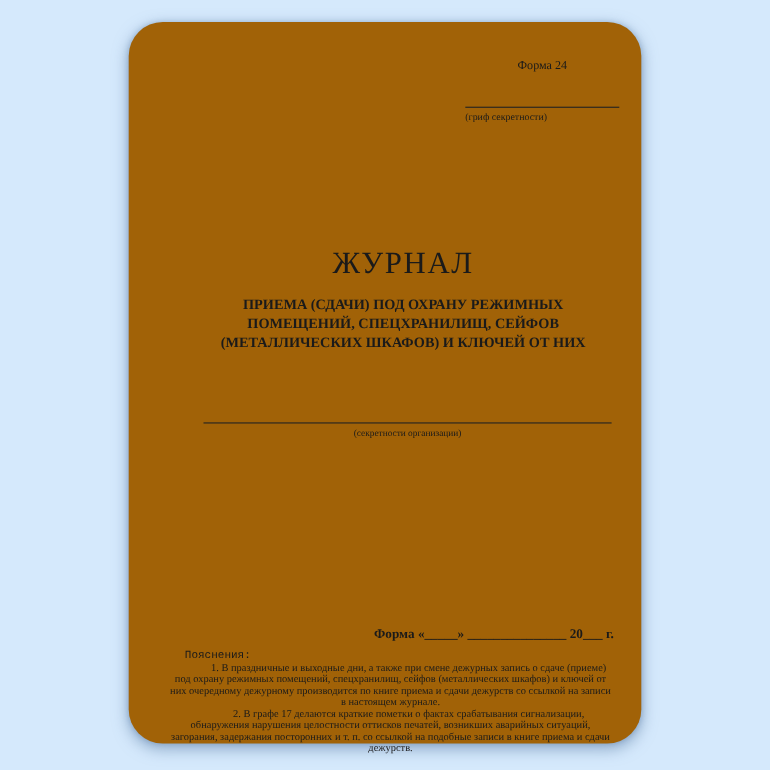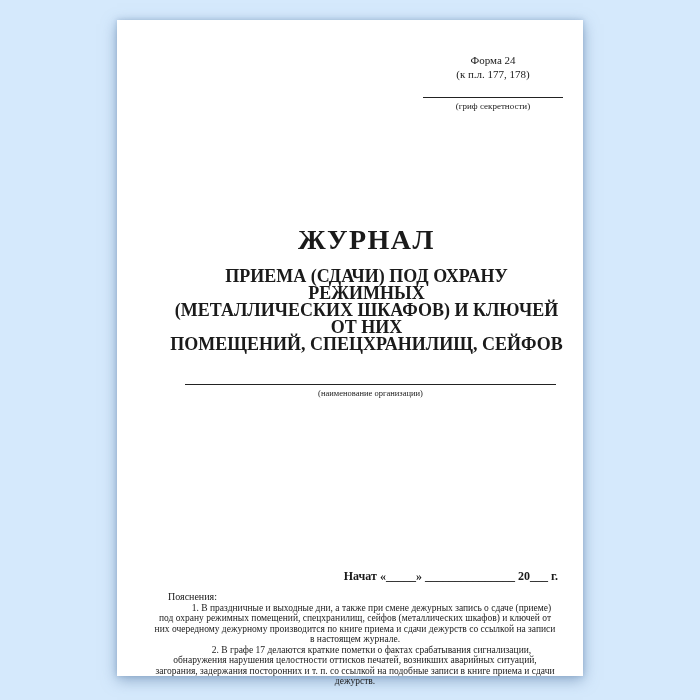--- a/index.html
+++ b/index.html
@@ -21,8 +21,9 @@
     top: 20px;
     width: 466px;
     height: 656px;
-    background: #ffffff;
+    background: #a16207;
     box-shadow: 0 4px 14px rgba(95, 128, 168, 0.60), 0 0 5px rgba(95, 128, 168, 0.35);
+    border-radius: 31px;
   }
   .form-ref {
     position: absolute;

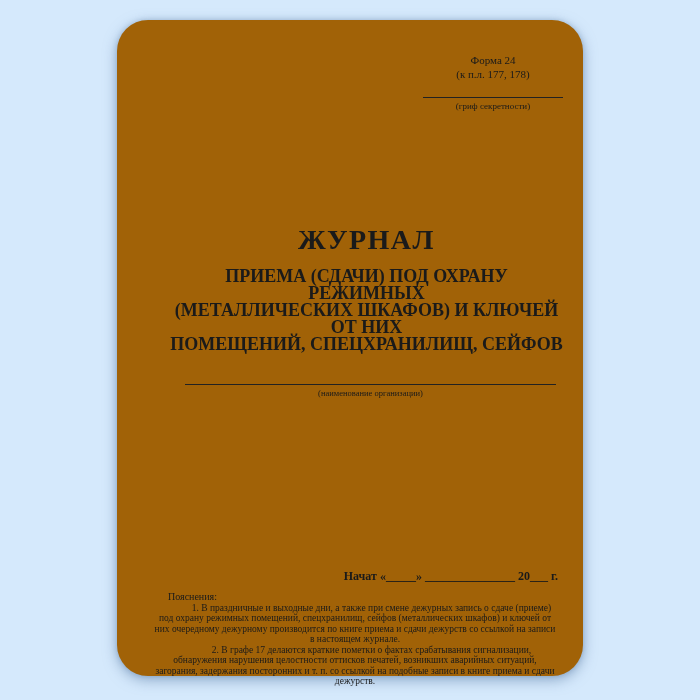--- a/index.html
+++ b/index.html
@@ -115,7 +115,6 @@
 
   <div class="form-ref">
     <div>Форма 24</div>
-    <div>(к п.л. 177, 178)</div>
   </div>
 
   <div class="secrecy">

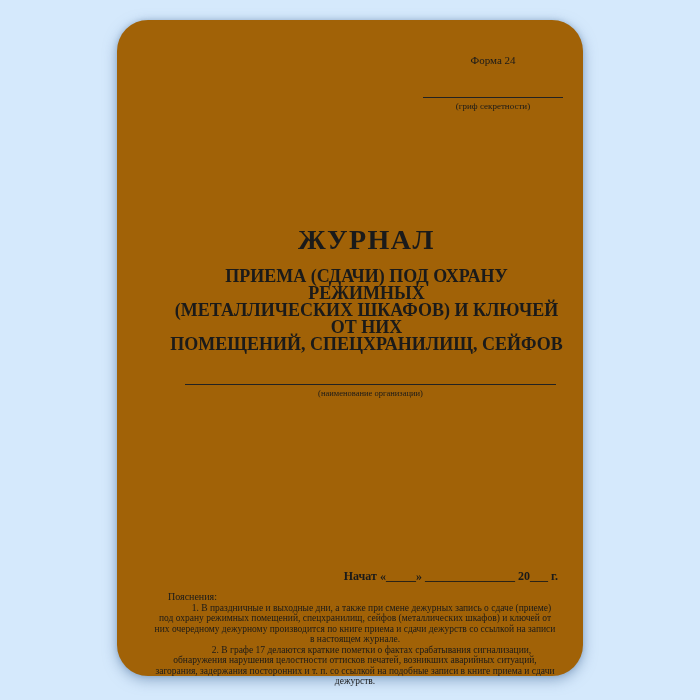--- a/index.html
+++ b/index.html
@@ -39,7 +39,6 @@
     top: 70px;
     left: 306px;
     width: 140px;
-    text-align: center;
     font-size: 9px;
   }
   .secrecy-rule {

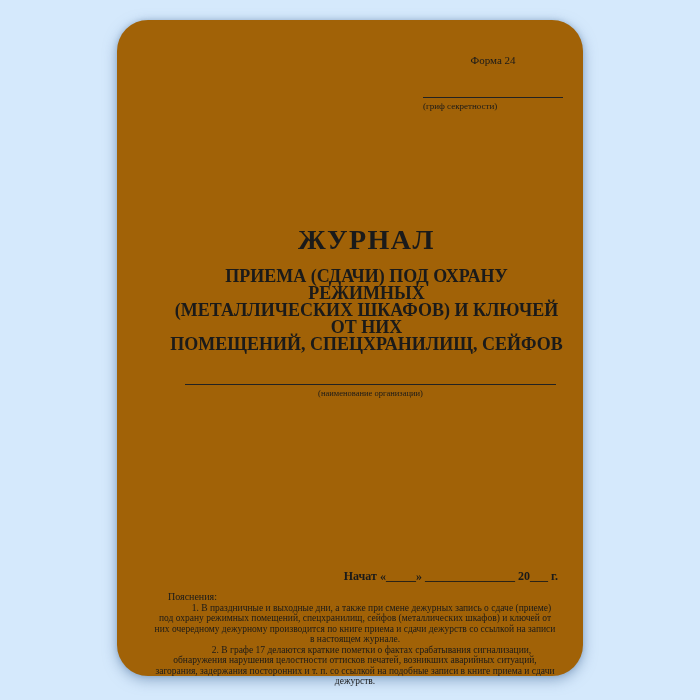--- a/index.html
+++ b/index.html
@@ -53,7 +53,7 @@
     width: 395px;
     text-align: center;
     font-size: 28px;
-    font-weight: bold;
+    font-weight: normal;
     letter-spacing: 1.5px;
   }
   .doc-subtitle {

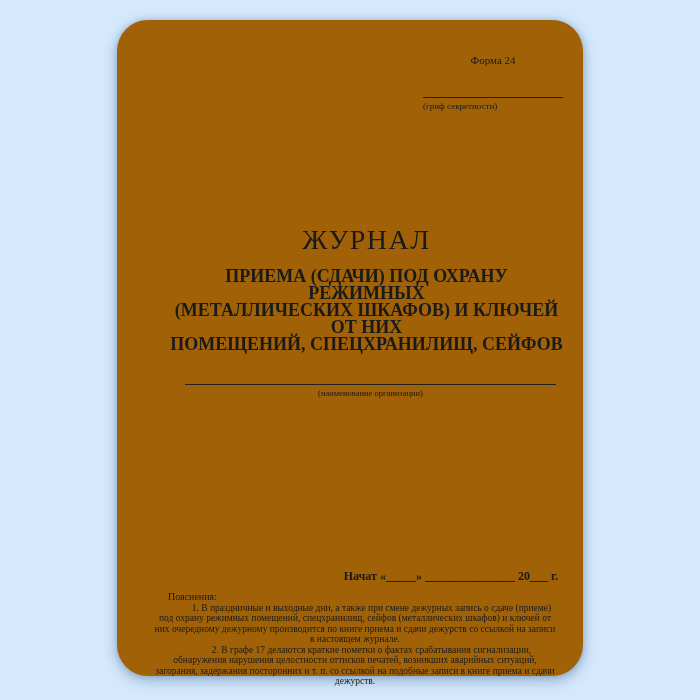--- a/index.html
+++ b/index.html
@@ -62,7 +62,7 @@
     left: 52px;
     width: 395px;
     text-align: center;
-    font-size: 18px;
+    font-size: 13px;
     font-weight: bold;
     line-height: 17px;
   }

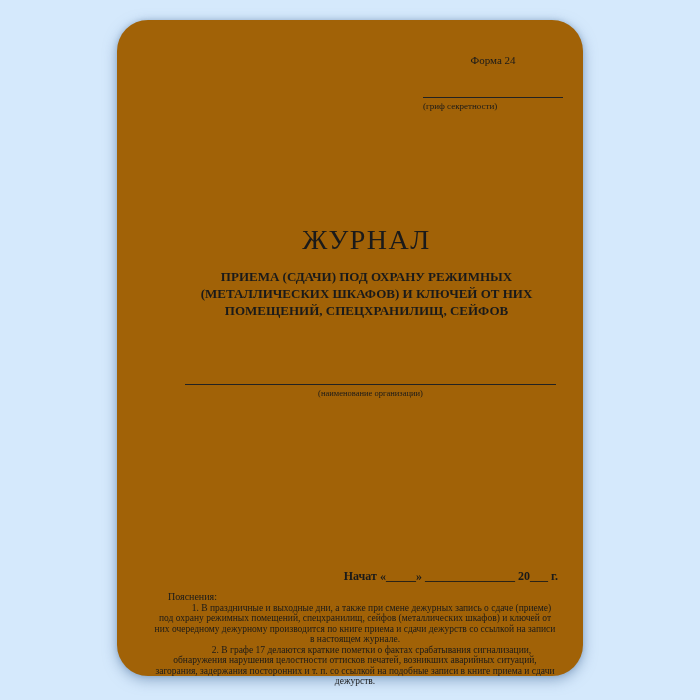--- a/index.html
+++ b/index.html
@@ -125,8 +125,8 @@
 
   <div class="doc-subtitle">
     <div>ПРИЕМА (СДАЧИ) ПОД ОХРАНУ РЕЖИМНЫХ</div>
+    <div>ПОМЕЩЕНИЙ, СПЕЦХРАНИЛИЩ, СЕЙФОВ</div>
     <div>(МЕТАЛЛИЧЕСКИХ ШКАФОВ) И КЛЮЧЕЙ ОТ НИХ</div>
-    <div>ПОМЕЩЕНИЙ, СПЕЦХРАНИЛИЩ, СЕЙФОВ</div>
   </div>
 
   <div class="org">

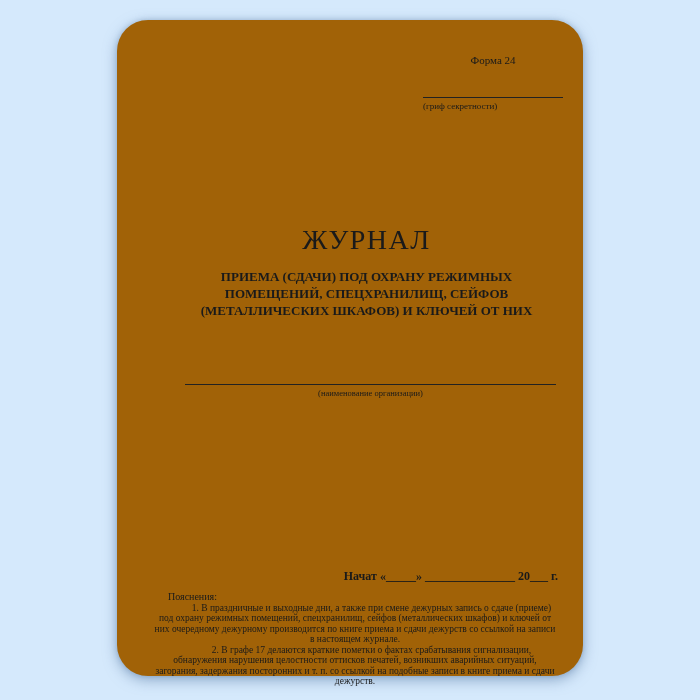--- a/index.html
+++ b/index.html
@@ -131,7 +131,7 @@
 
   <div class="org">
     <div class="org-rule"></div>
-    <div>(наименование организации)</div>
+    <div>(секретности организации)</div>
   </div>
 
   <div class="dates">

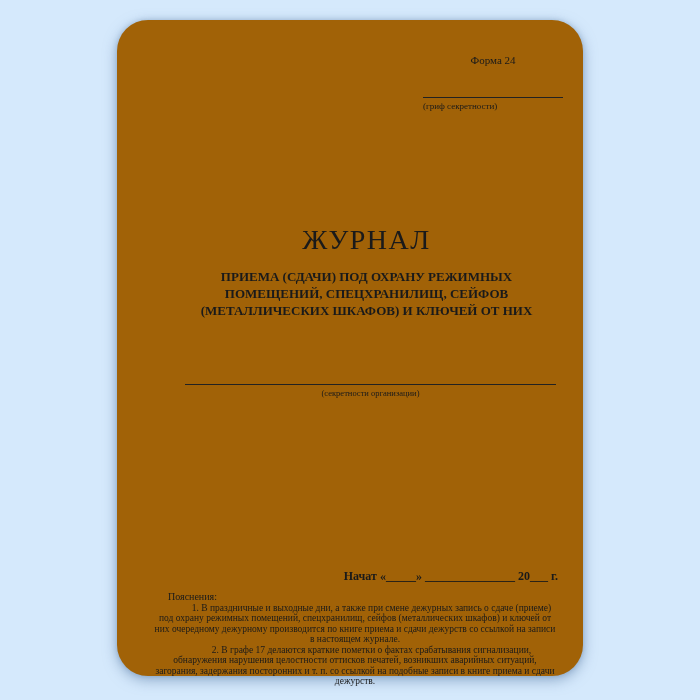--- a/index.html
+++ b/index.html
@@ -135,7 +135,7 @@
   </div>
 
   <div class="dates">
-    <div>Начат «_____» _______________ 20___ г.</div>
+    <div>Форма «_____» _______________ 20___ г.</div>
     
   </div>
 

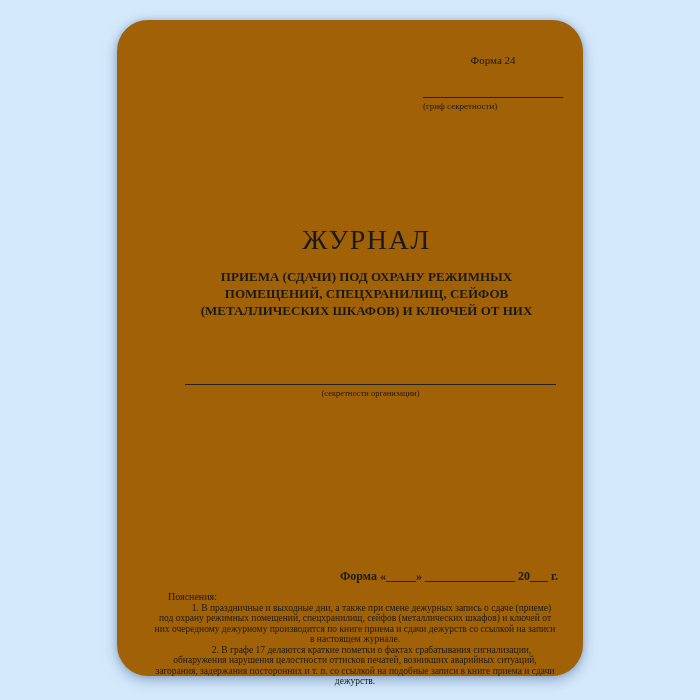--- a/index.html
+++ b/index.html
@@ -100,6 +100,7 @@
   .notes-heading {
     margin: 0 0 0 16px;
     font-size: 10px;
+    font-family: Liberation Mono, monospace;
   }
   .note {
     margin: 0;

